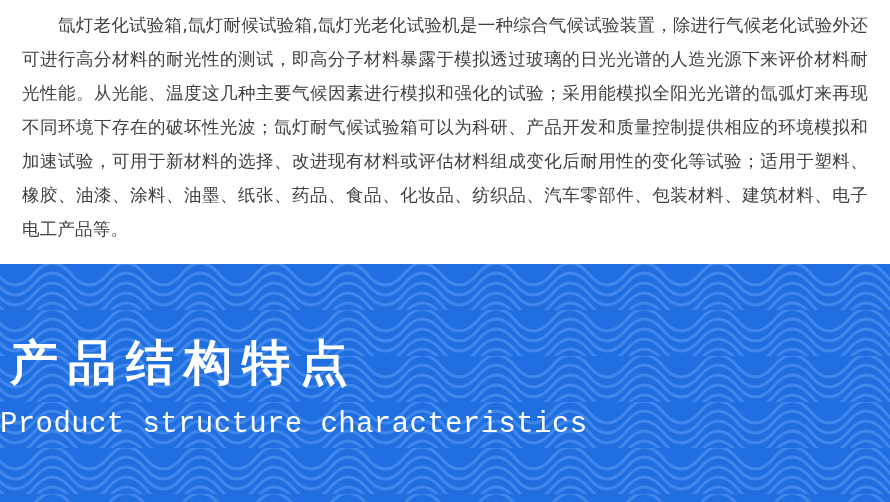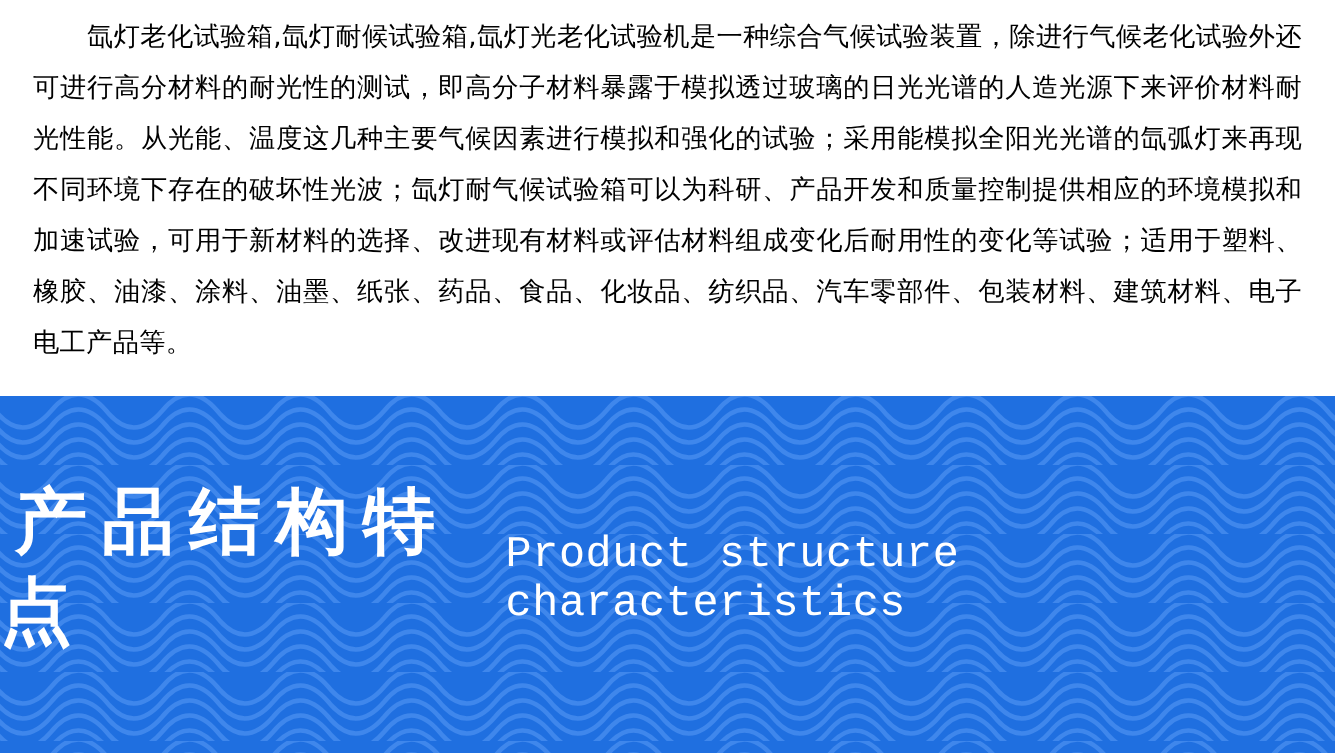--- a/index.html
+++ b/index.html
@@ -27,7 +27,7 @@
     padding: 8px 22px 0 22px;
     font-size: 17.5px;
     line-height: 34px;
-    color: #000000;
+    color: #404040;
     text-align: justify;
     text-justify: inter-ideograph;
     letter-spacing: 0.2px;

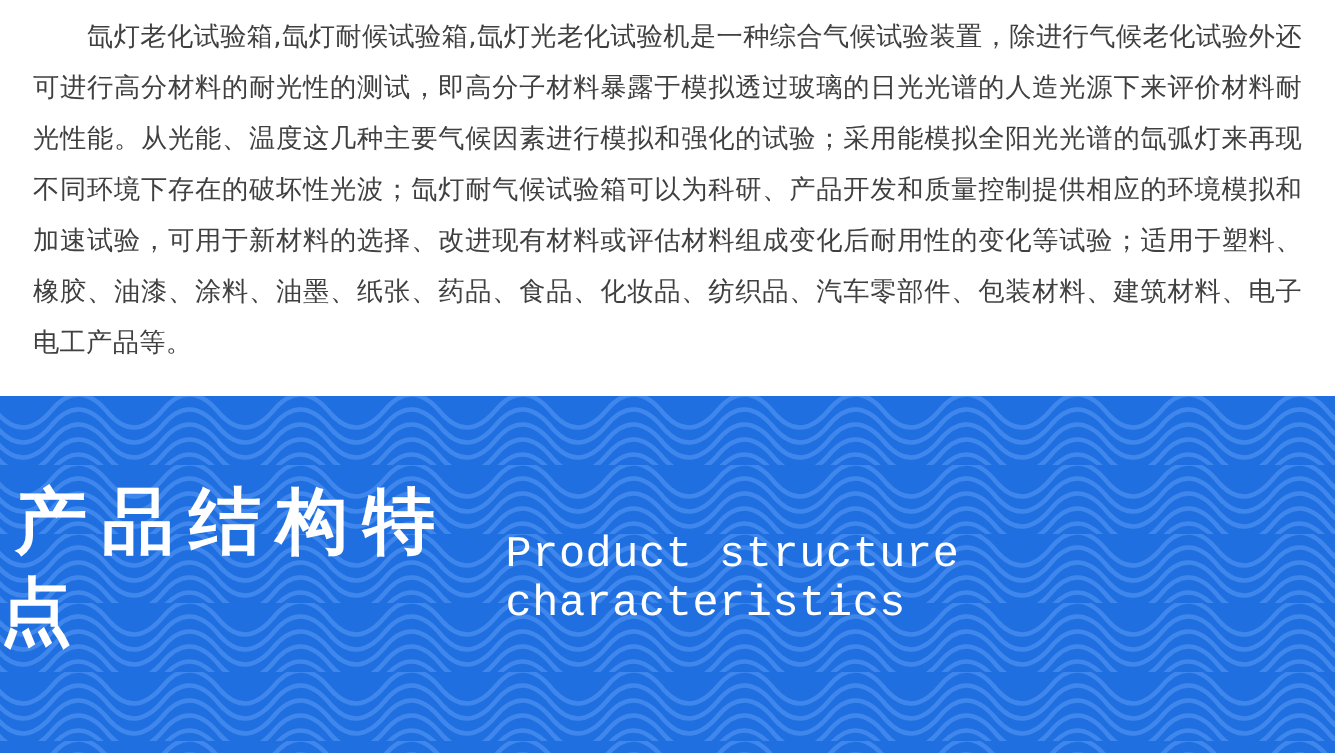--- a/index.html
+++ b/index.html
@@ -61,7 +61,8 @@
     width: 100%;
     height: 100%;
     display: flex;
-    align-items: center;
+    flex-direction: column;
+    align-items: flex-start;
     justify-content: center;
     padding-top: 6px;
     box-sizing: border-box;

